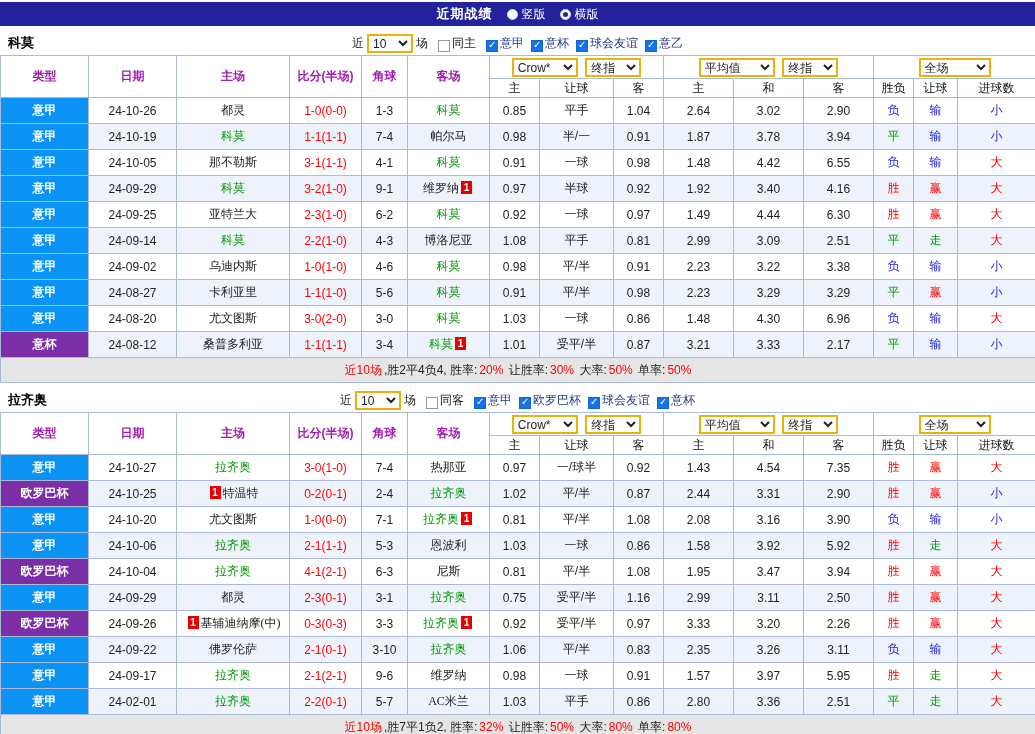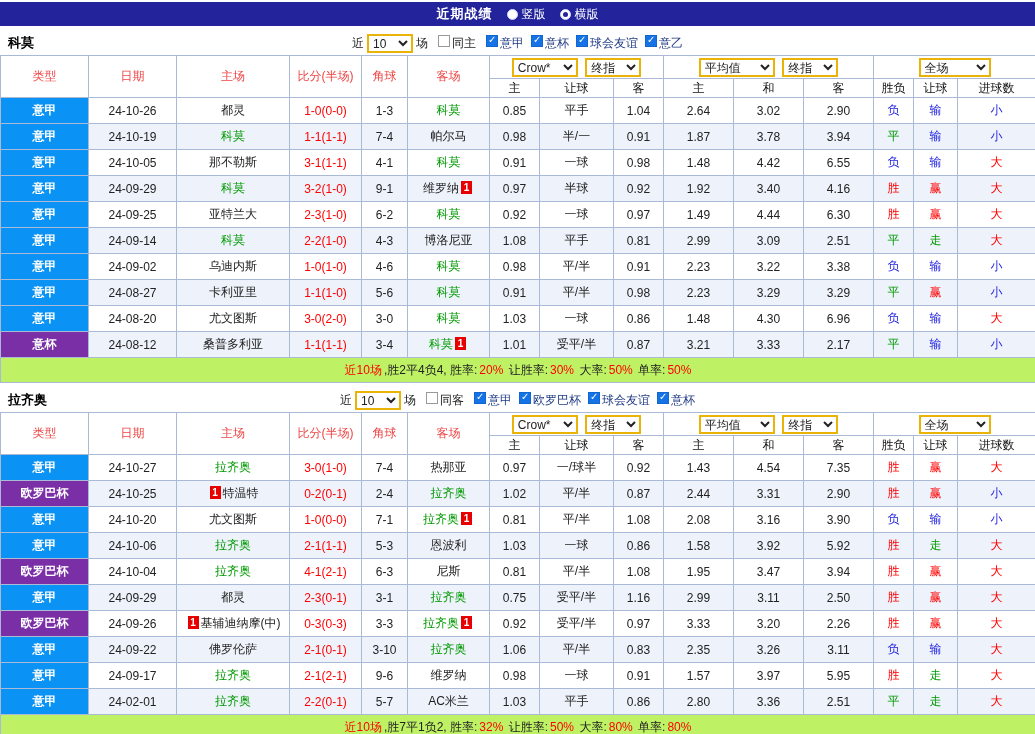--- a/index.html
+++ b/index.html
@@ -39,7 +39,7 @@
   .sel-fin  { width:56px; }
   .sel-avg  { width:76px; }
   .sel-full { width:72px; }
-  .chk-label { display:inline-flex; align-items:flex-start; gap:2px; margin-left:7px; cursor:pointer; }
+  .chk-label { display:inline-flex; align-items:flex-end; gap:2px; margin-left:7px; cursor:pointer; }
   .chk {
     width:12px; height:12px; border:1px solid #999; background:#fff;
     display:inline-block; position:relative; flex:0 0 auto;

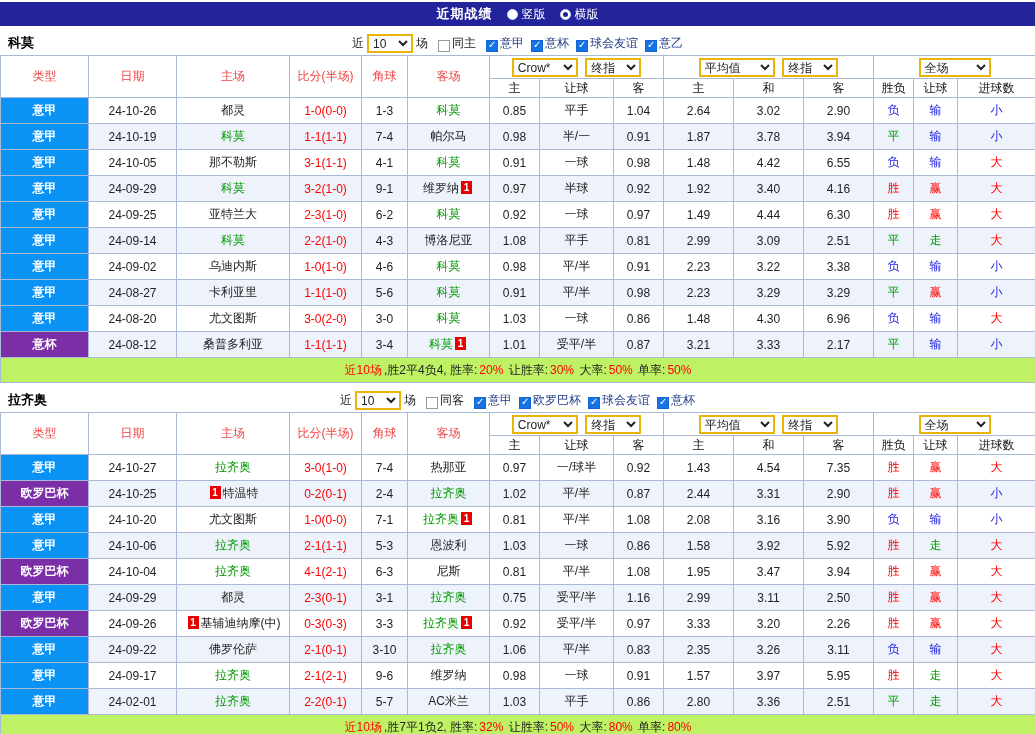--- a/index.html
+++ b/index.html
@@ -59,7 +59,7 @@
   }
   thead th { background:#fff; }
   .hdr-top th { height:23px; }
-  .static-th { font-weight:normal; color:#ef4444; }
+  .static-th { font-weight:bold; color:#a21caf; }
   .grp-th select { margin:0 2px; vertical-align:middle; }
   .hdr-sub th { height:19px; font-weight:normal; color:#111; }
   tbody td { height:26px; }

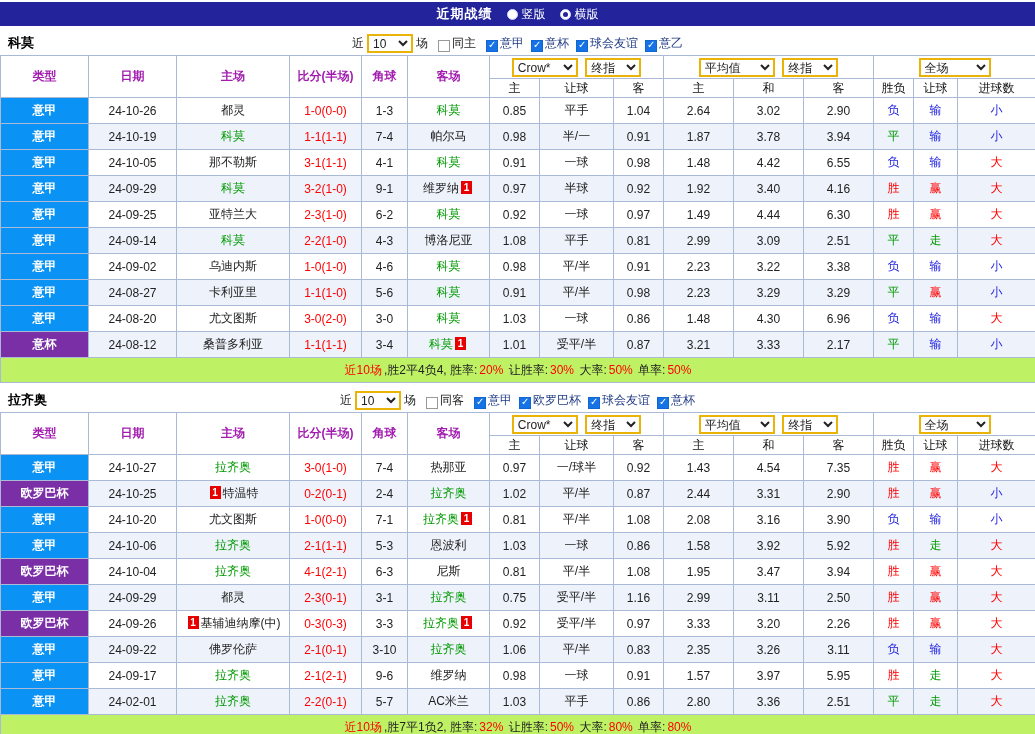--- a/index.html
+++ b/index.html
@@ -70,7 +70,7 @@
   .type-purple { background:#7b2fa6; }
   .date-cell, .corner-cell { color:#222; }
   .score-cell { color:#f00; }
-  .tname { color:#222; }
+  .tname { color:#222;font-family:Liberation Serif, serif; }
   .tname.subject { color:#090; }
   .red-badge {
     display:inline-block; background:#e60000; color:#fff; font-size:10px;

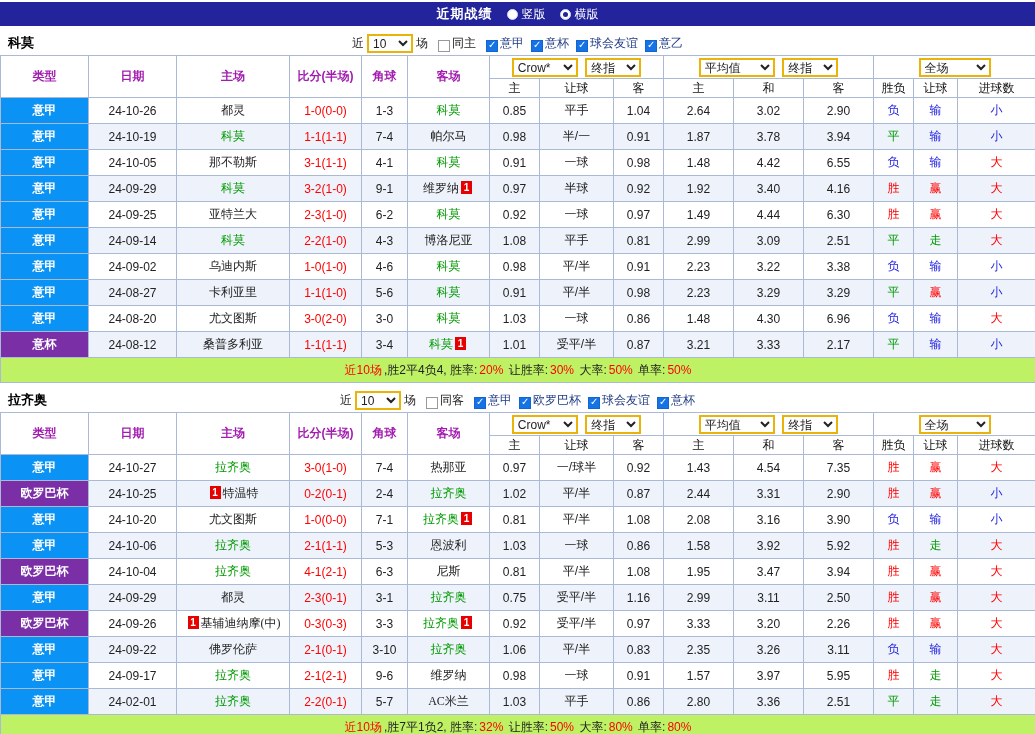--- a/index.html
+++ b/index.html
@@ -81,7 +81,7 @@
   .t-red   { color:#f00; }
   .t-green { color:#090; }
   .t-blue  { color:#2222e0; }
-  tfoot td { height:25px; background:#bef264; }
+  tfoot td { height:25px; background:#e5e5e5; }
   .summary span { margin:0 1px; }
 </style>
 </head>

